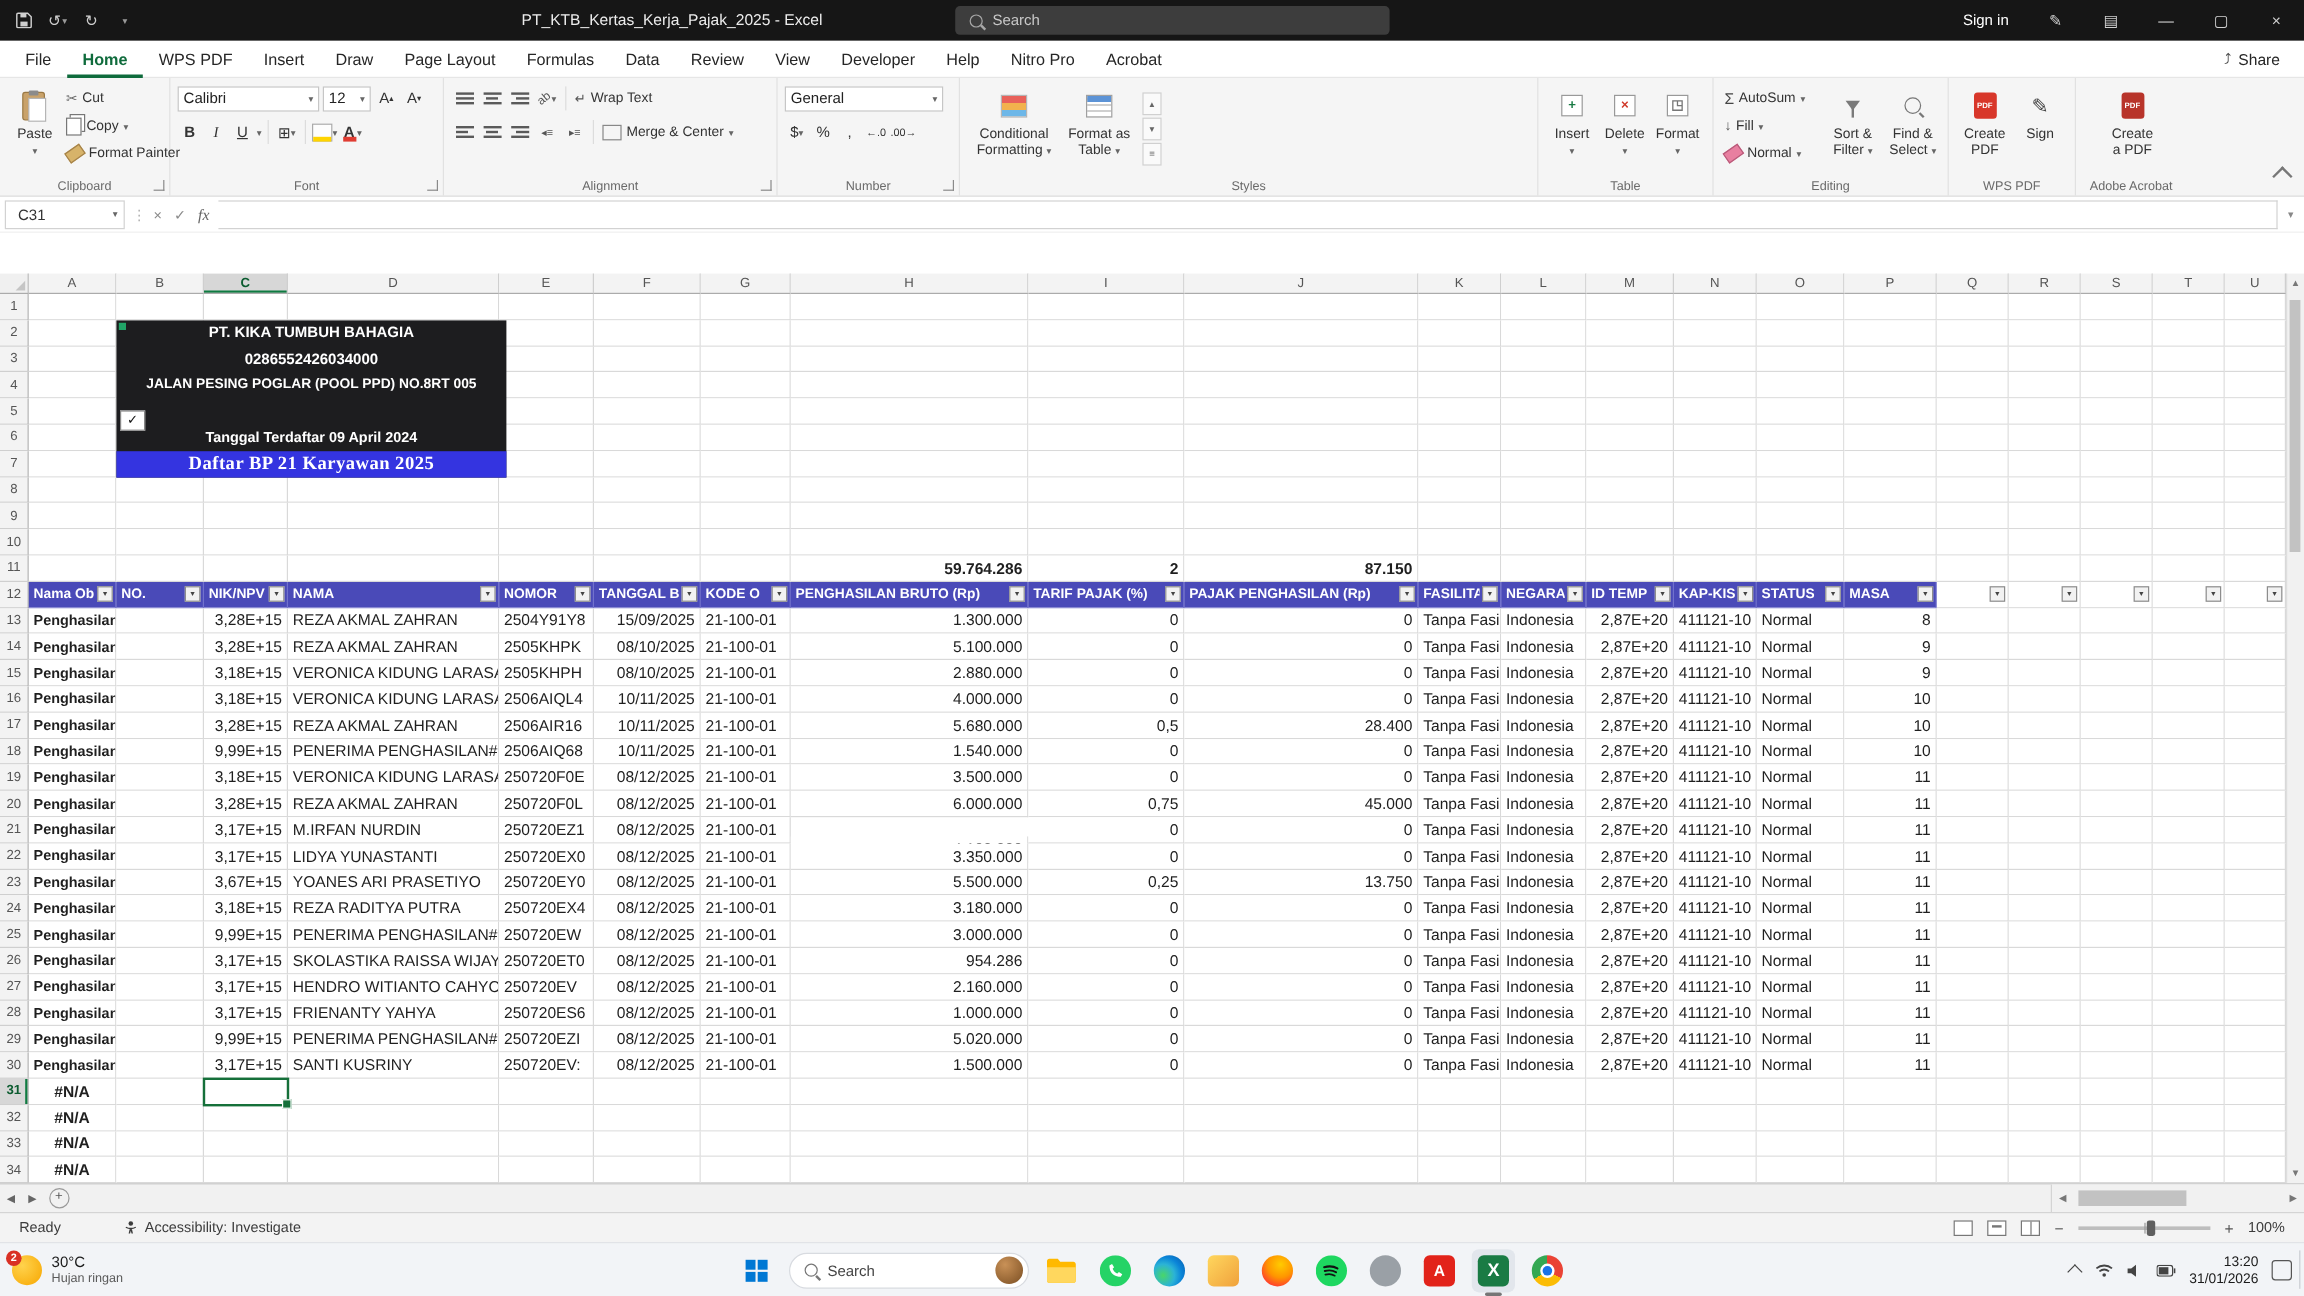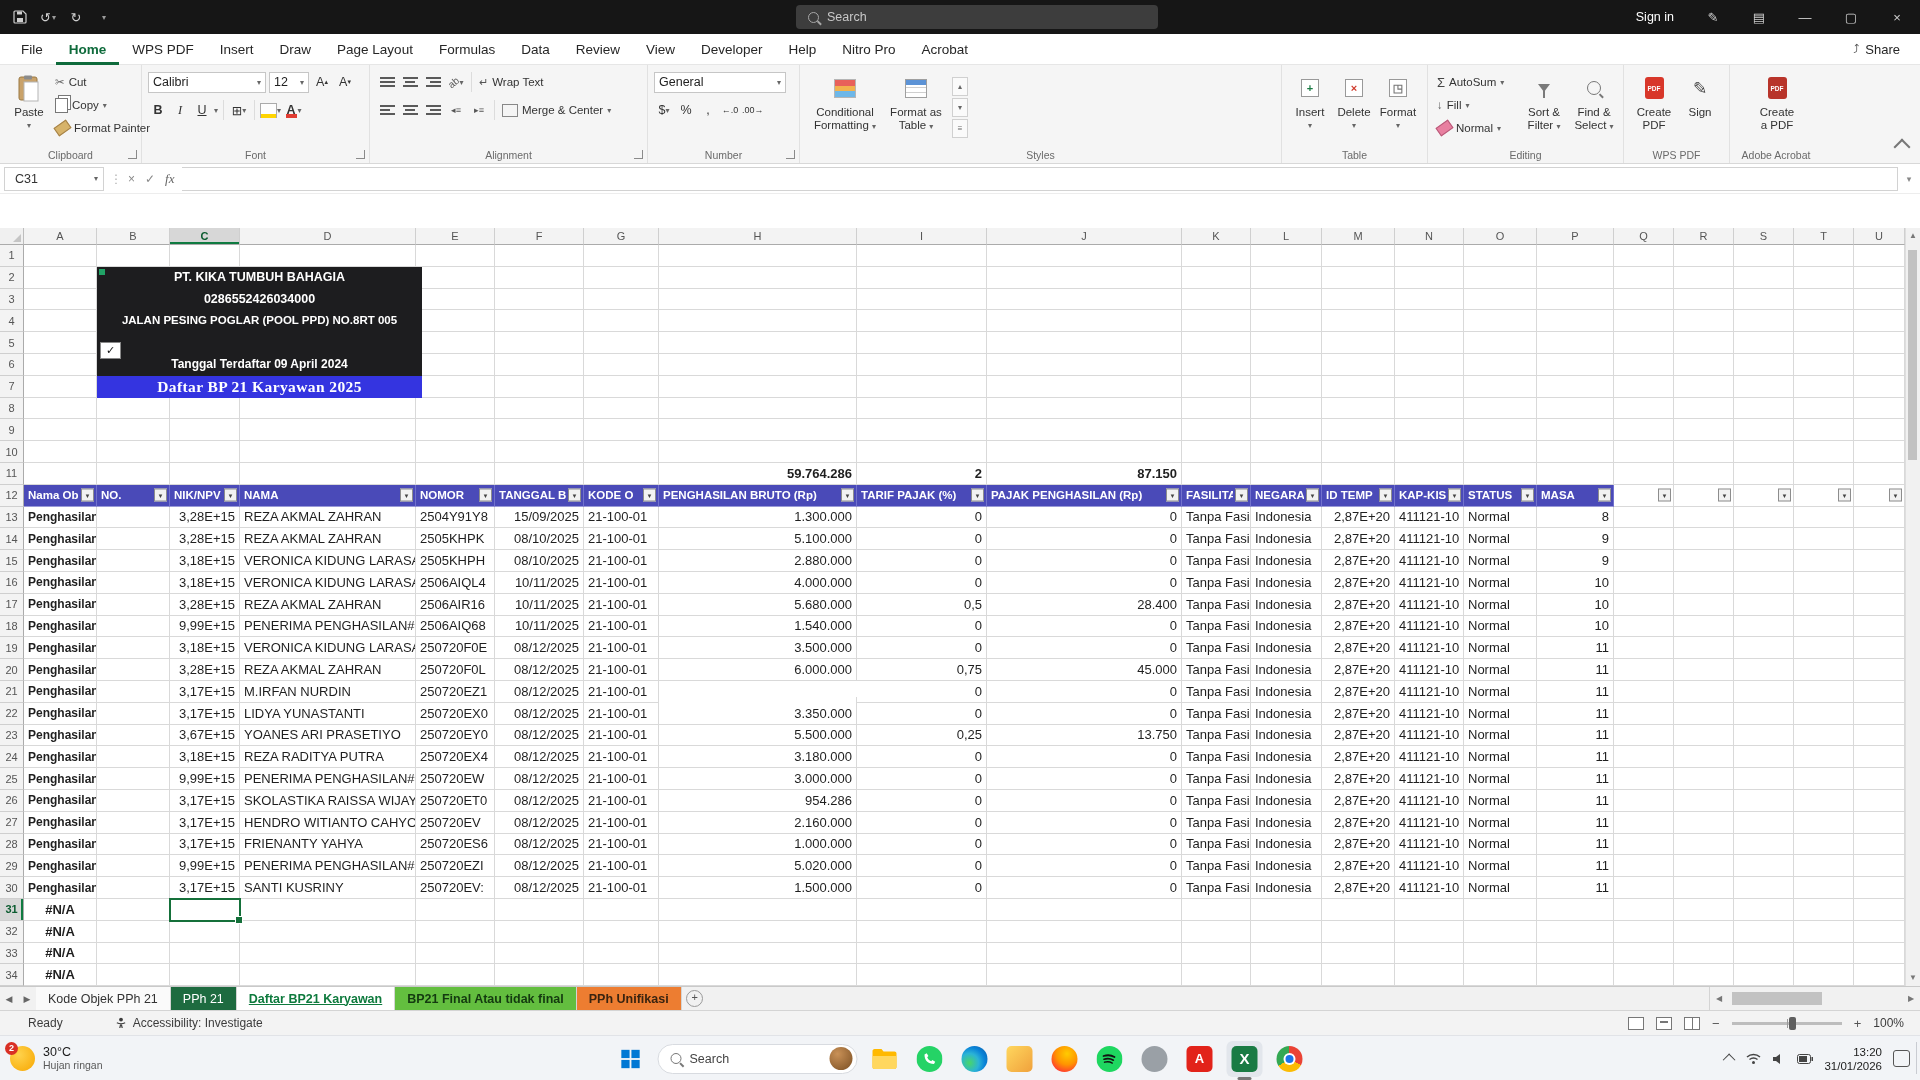--- a/index.html
+++ b/index.html
@@ -203,6 +203,7 @@
           <span class="tinycaret">▾</span>
         </div>
     </div>
+    <div class="tb-title">PT_KTB_Kertas_Kerja_Pajak_2025 - Excel</div>
     <div class="tb-search">
       <span class="mag"></span>
       <span>Search</span>

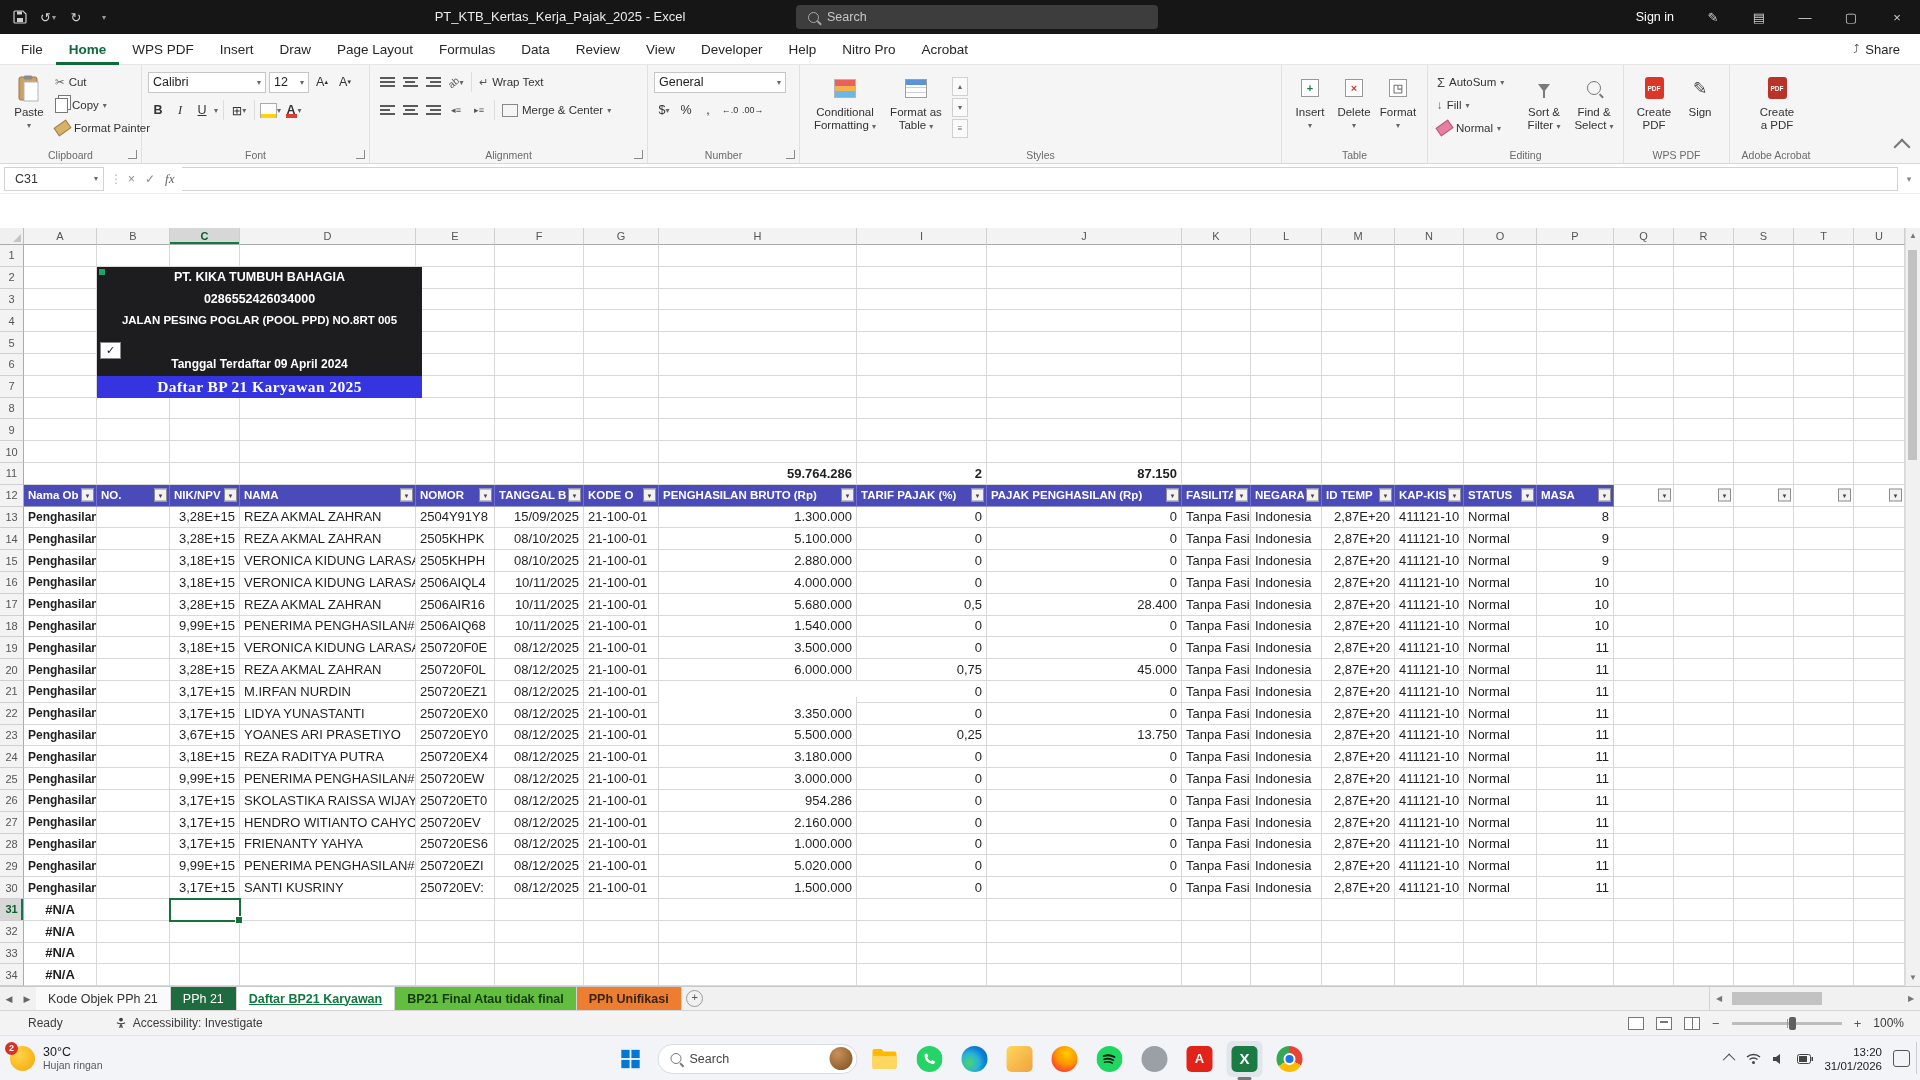--- a/index.html
+++ b/index.html
@@ -1484,13 +1484,6 @@
   <div class="tabstrip">
     <div class="tsnav">◀</div>
     <div class="tsnav">▶</div>
-    <div id="sheet-tabs" style="display:flex">
-        <div class="stab plain">Kode Objek PPh 21</div>
-        <div class="stab darkgreen">PPh 21</div>
-        <div class="stab active">Daftar BP21 Karyawan</div>
-        <div class="stab green">BP21 Final Atau tidak final</div>
-        <div class="stab orange">PPh Unifikasi</div>
-      </div>
     <div class="addsheet">
         <span>+</span>
       </div>

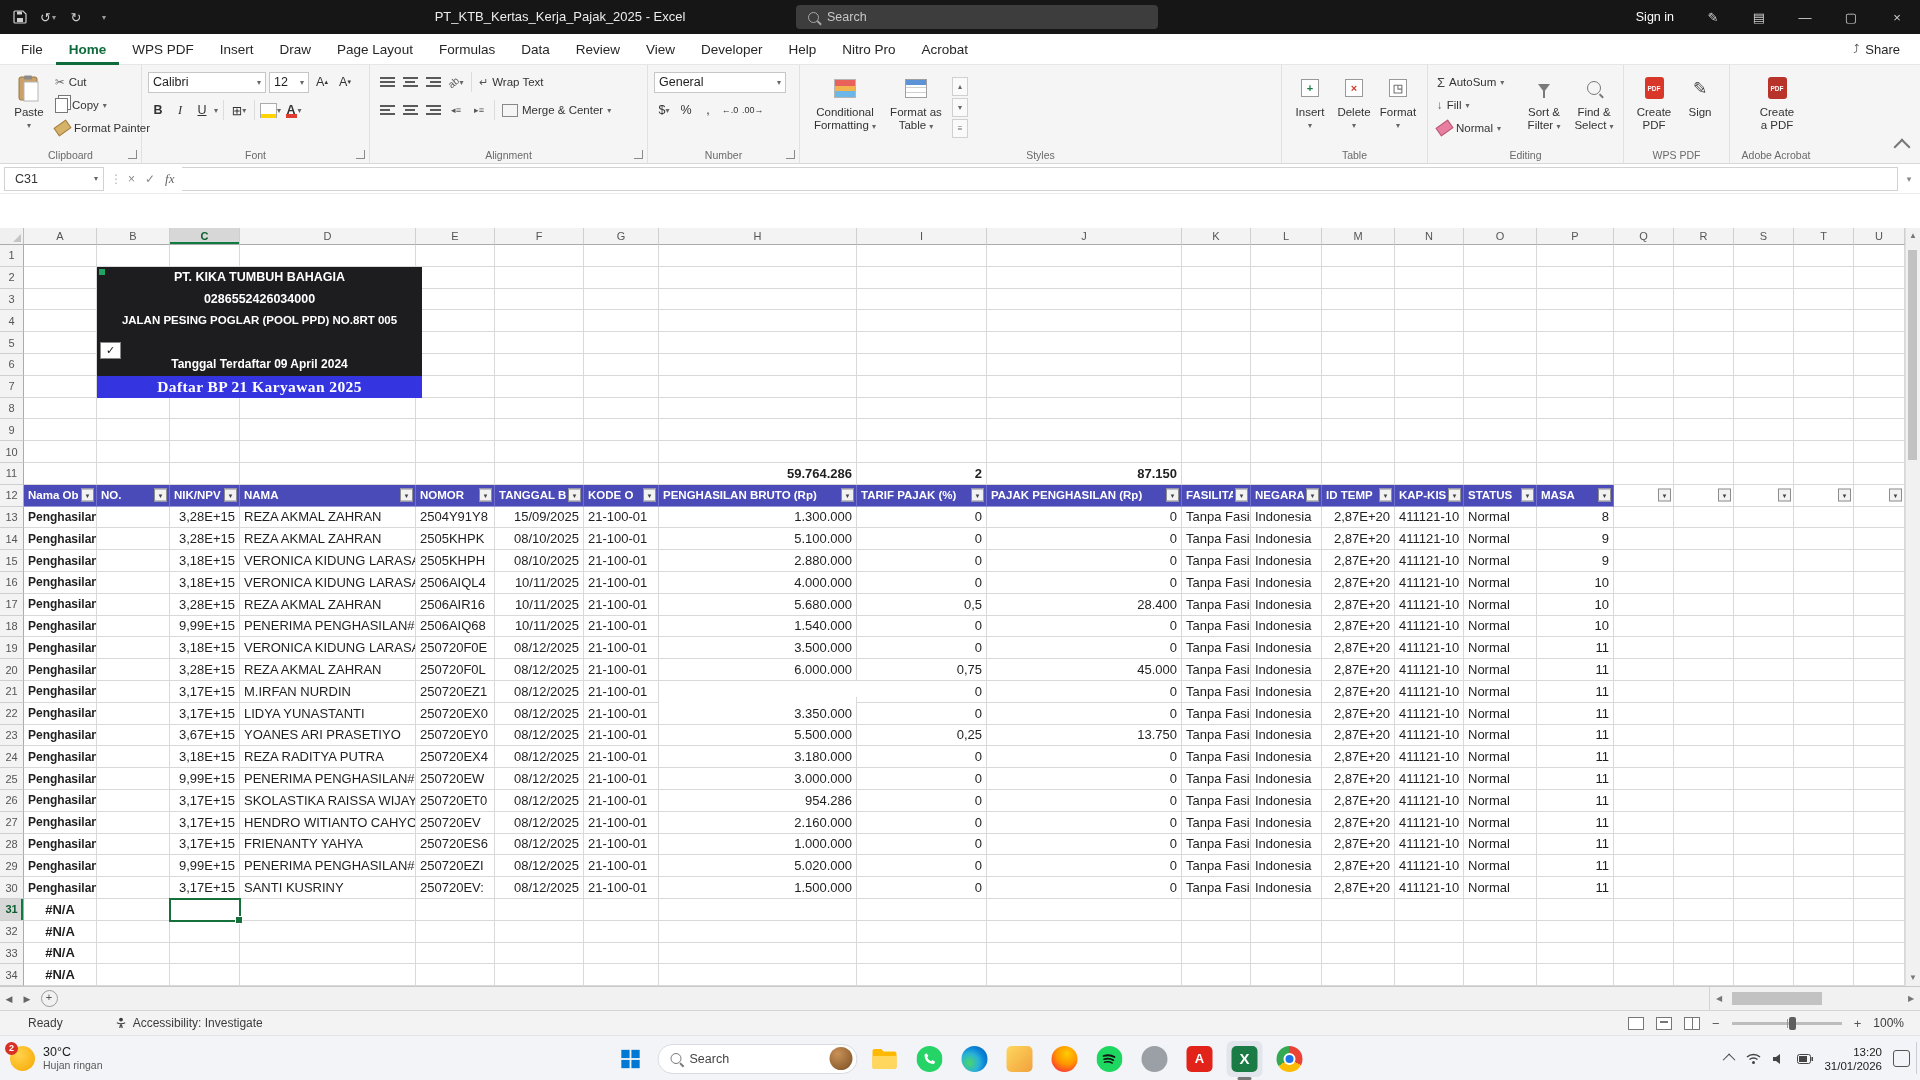--- a/index.html
+++ b/index.html
@@ -137,7 +137,7 @@
   .hscroll .arr{position:absolute;top:0;height:100%;width:18px;color:#777;font-size:8px;display:flex;align-items:center;justify-content:center;}
 
   
-  .statusbar{position:absolute;top:1010px;left:0;width:100%;height:25px;background:#f3f3f3;border-top:1px solid #d4d4d4;display:flex;align-items:center;font-size:12px;color:#3c3c3c;box-sizing:border-box;padding-left:12px;}
+  .statusbar{position:absolute;top:1010px;left:0;width:100%;height:25px;background:#f3f3f3;border-top:1px solid #d4d4d4;display:flex;align-items:center;font-size:12px;color:#3c3c3c;box-sizing:border-box;}
   .sb-ready{padding:0 16px;}
   .sb-acc{display:flex;align-items:center;gap:6px;margin-left:36px;}
   .sb-right{margin-left:auto;display:flex;align-items:center;gap:12px;padding-right:16px;}

